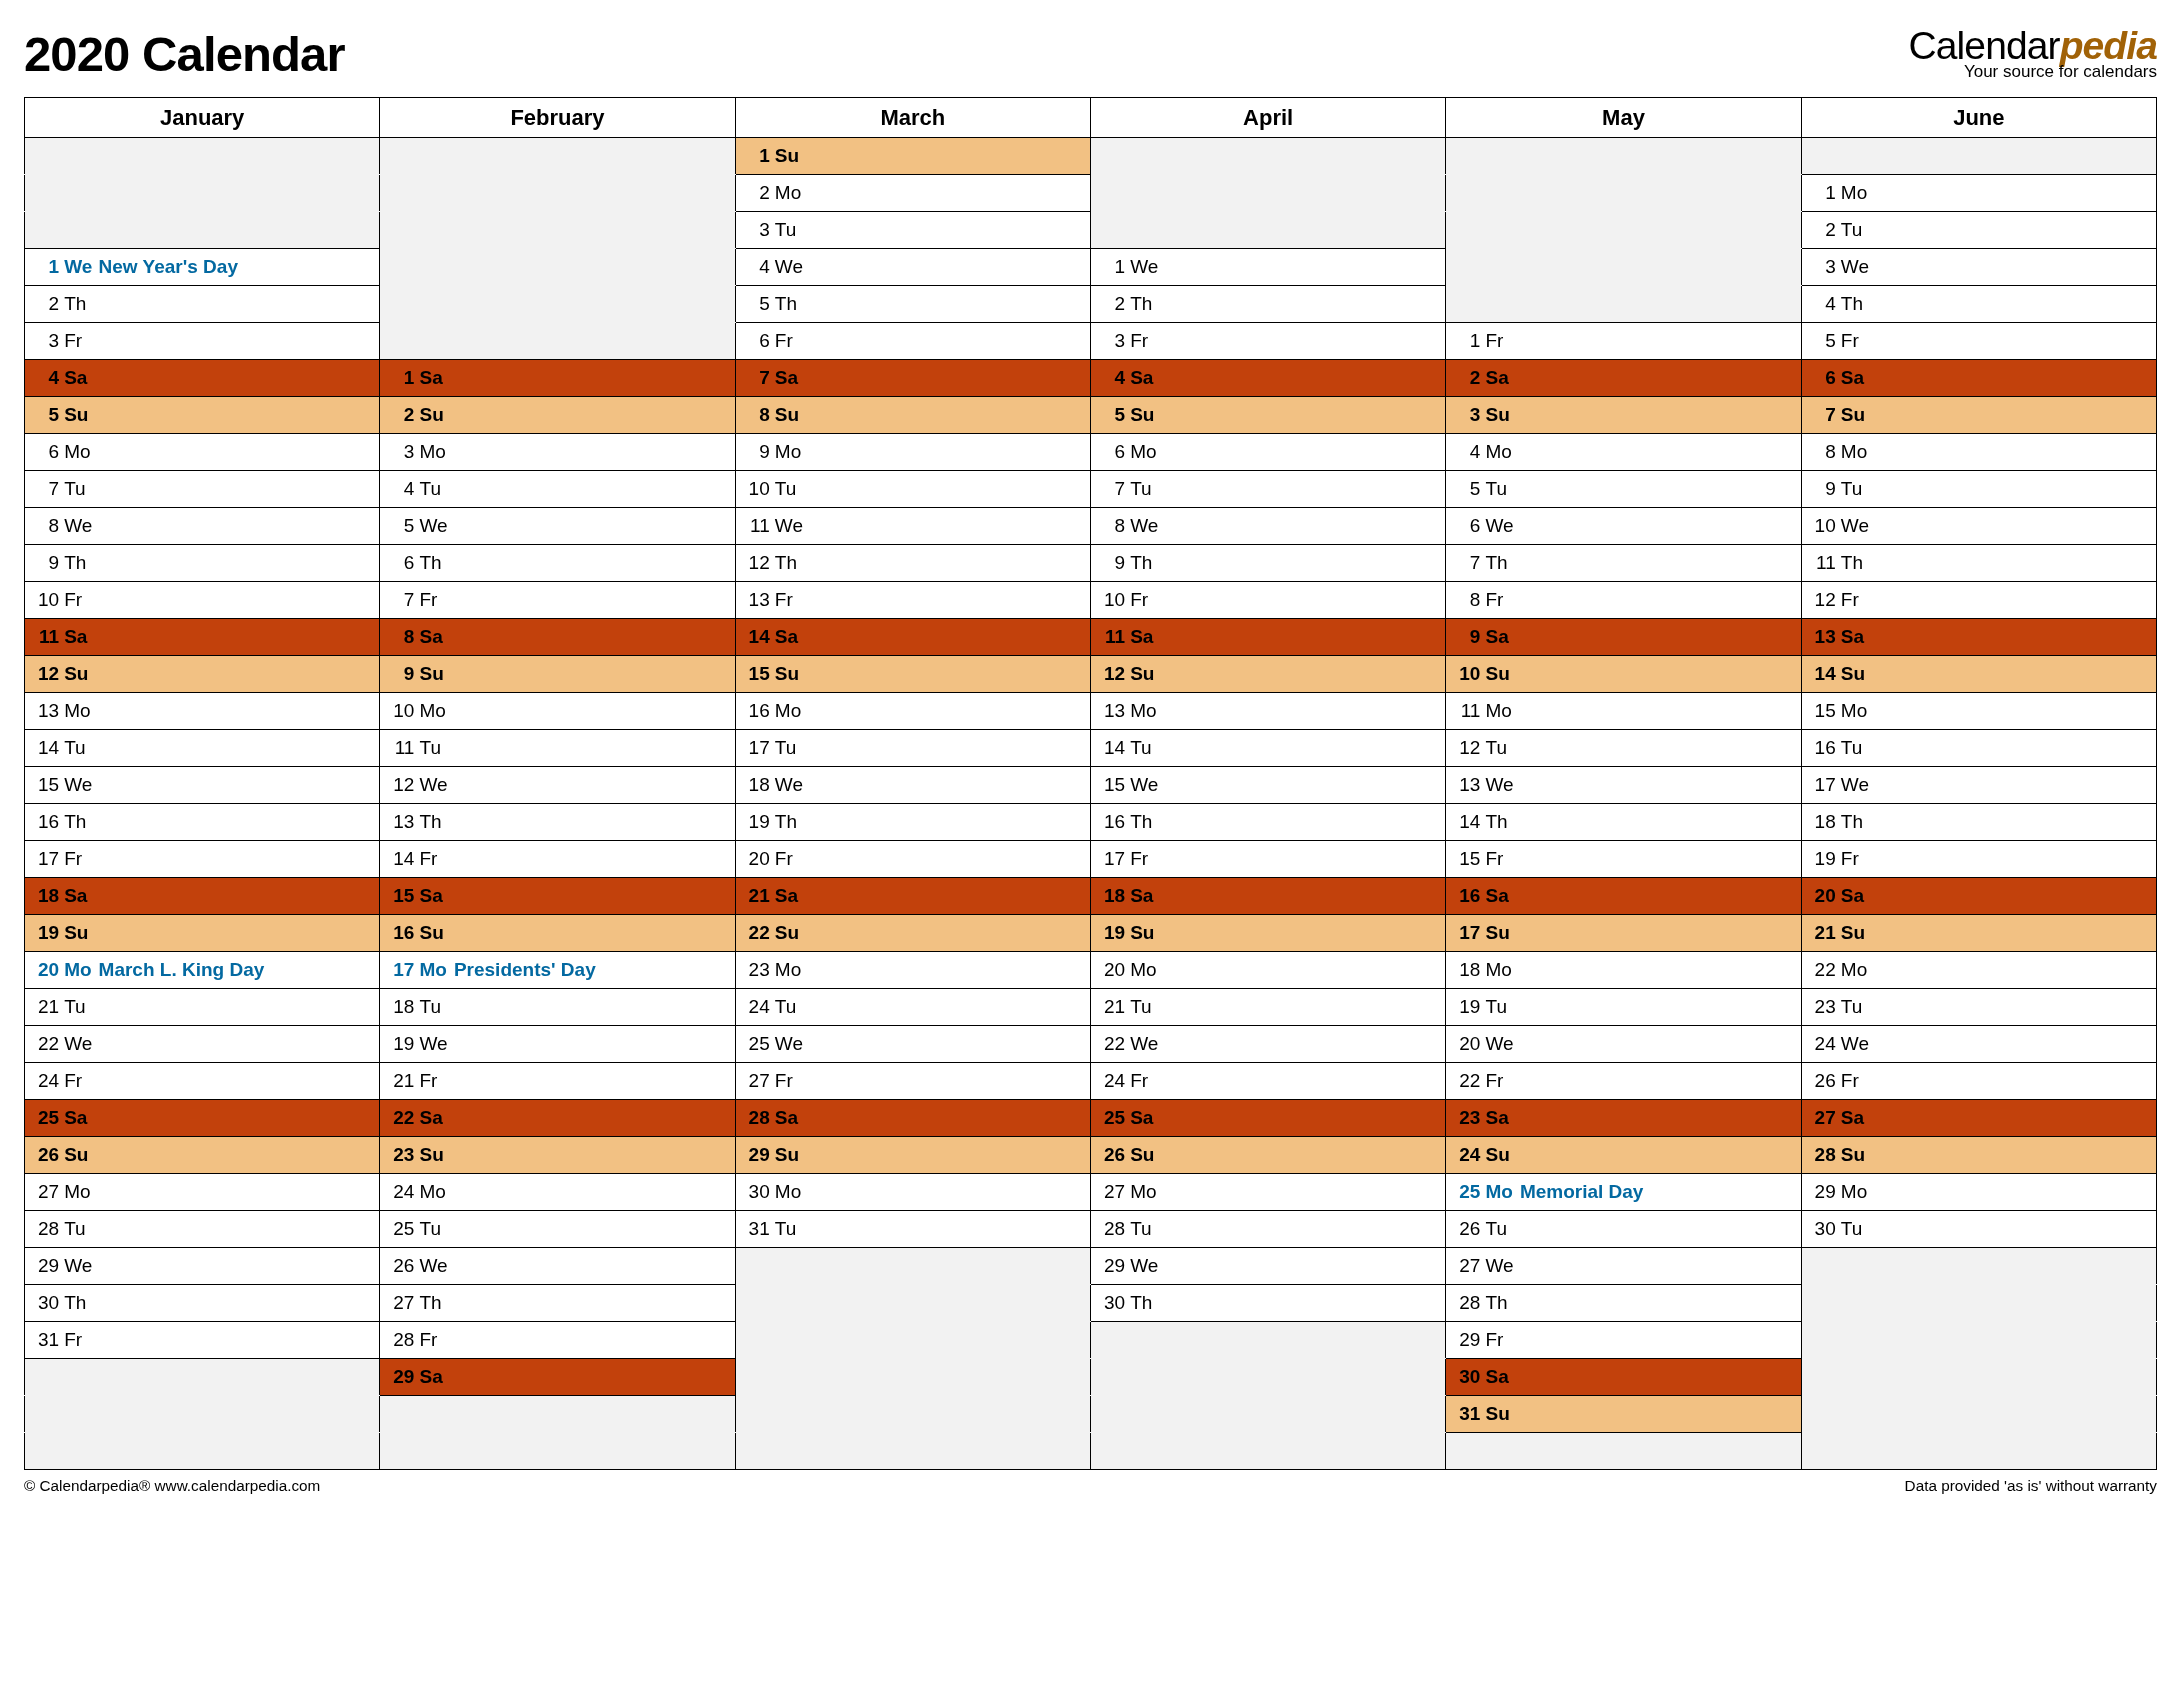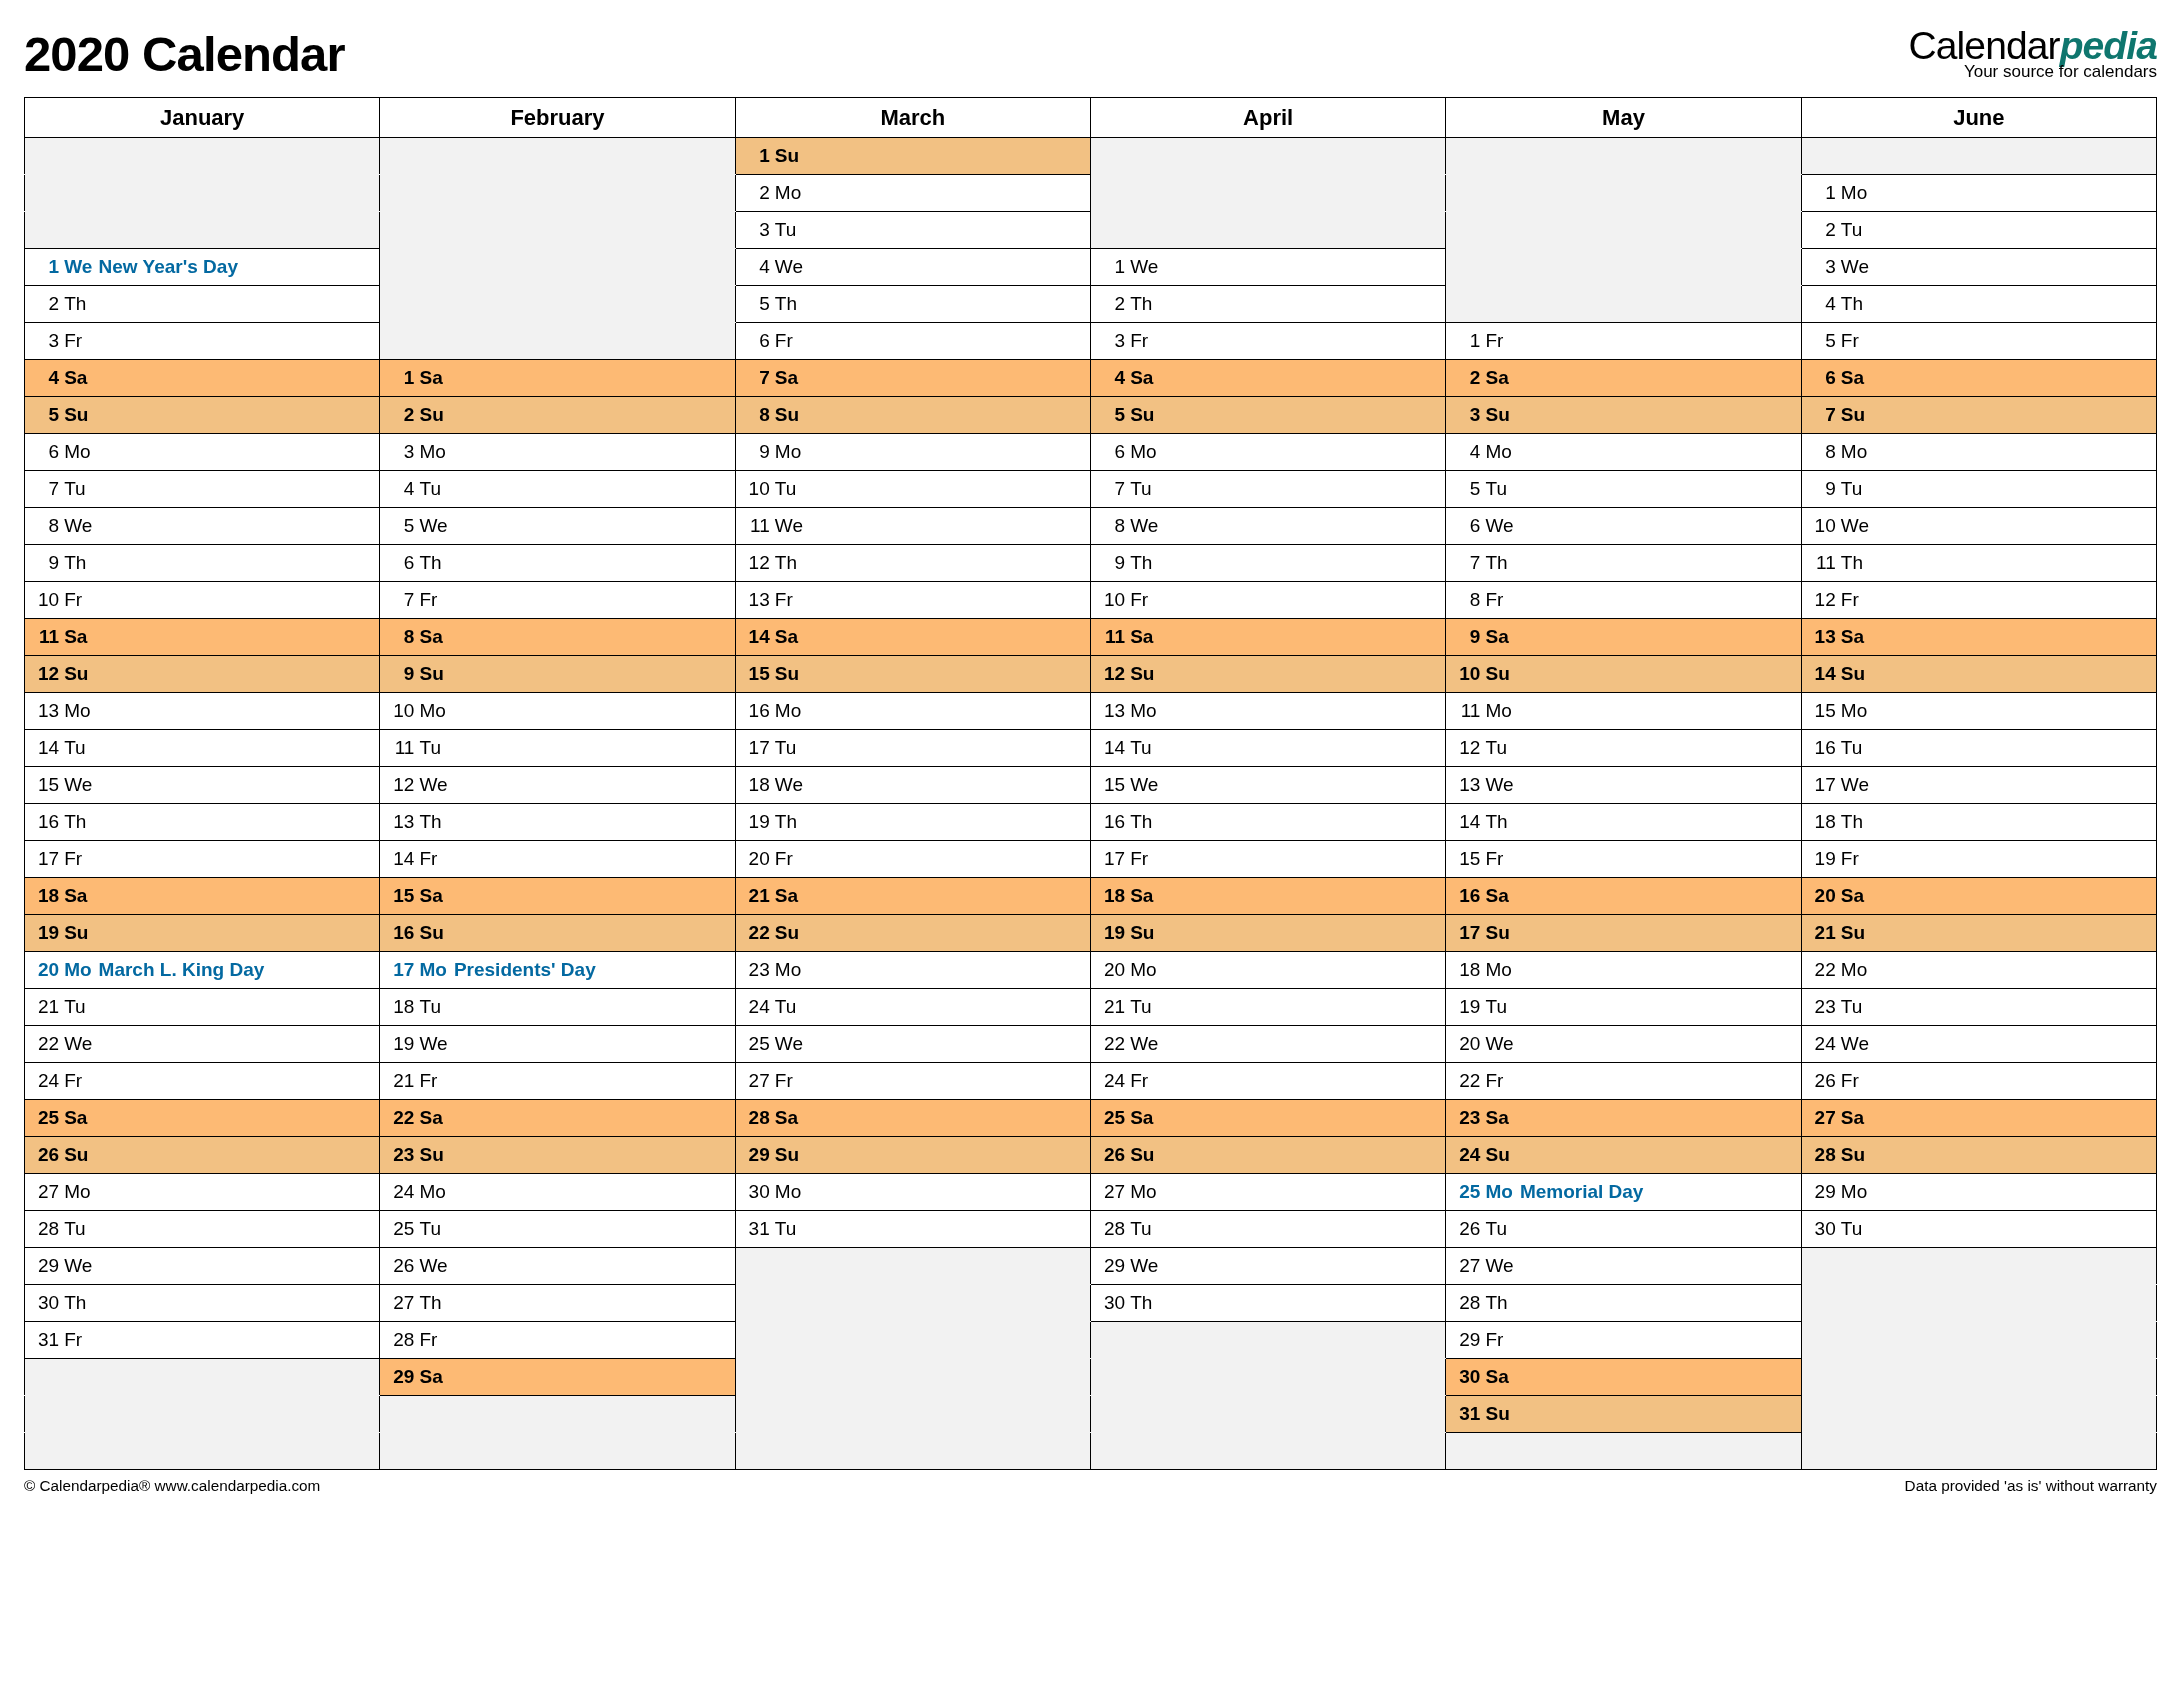--- a/index.html
+++ b/index.html
@@ -33,7 +33,7 @@
     letter-spacing: -0.9px;
   }
   .logo-main .brand-suffix {
-    color: #0f766e;
+    color: #a16207;
     font-style: italic;
     font-weight: bold;
   }

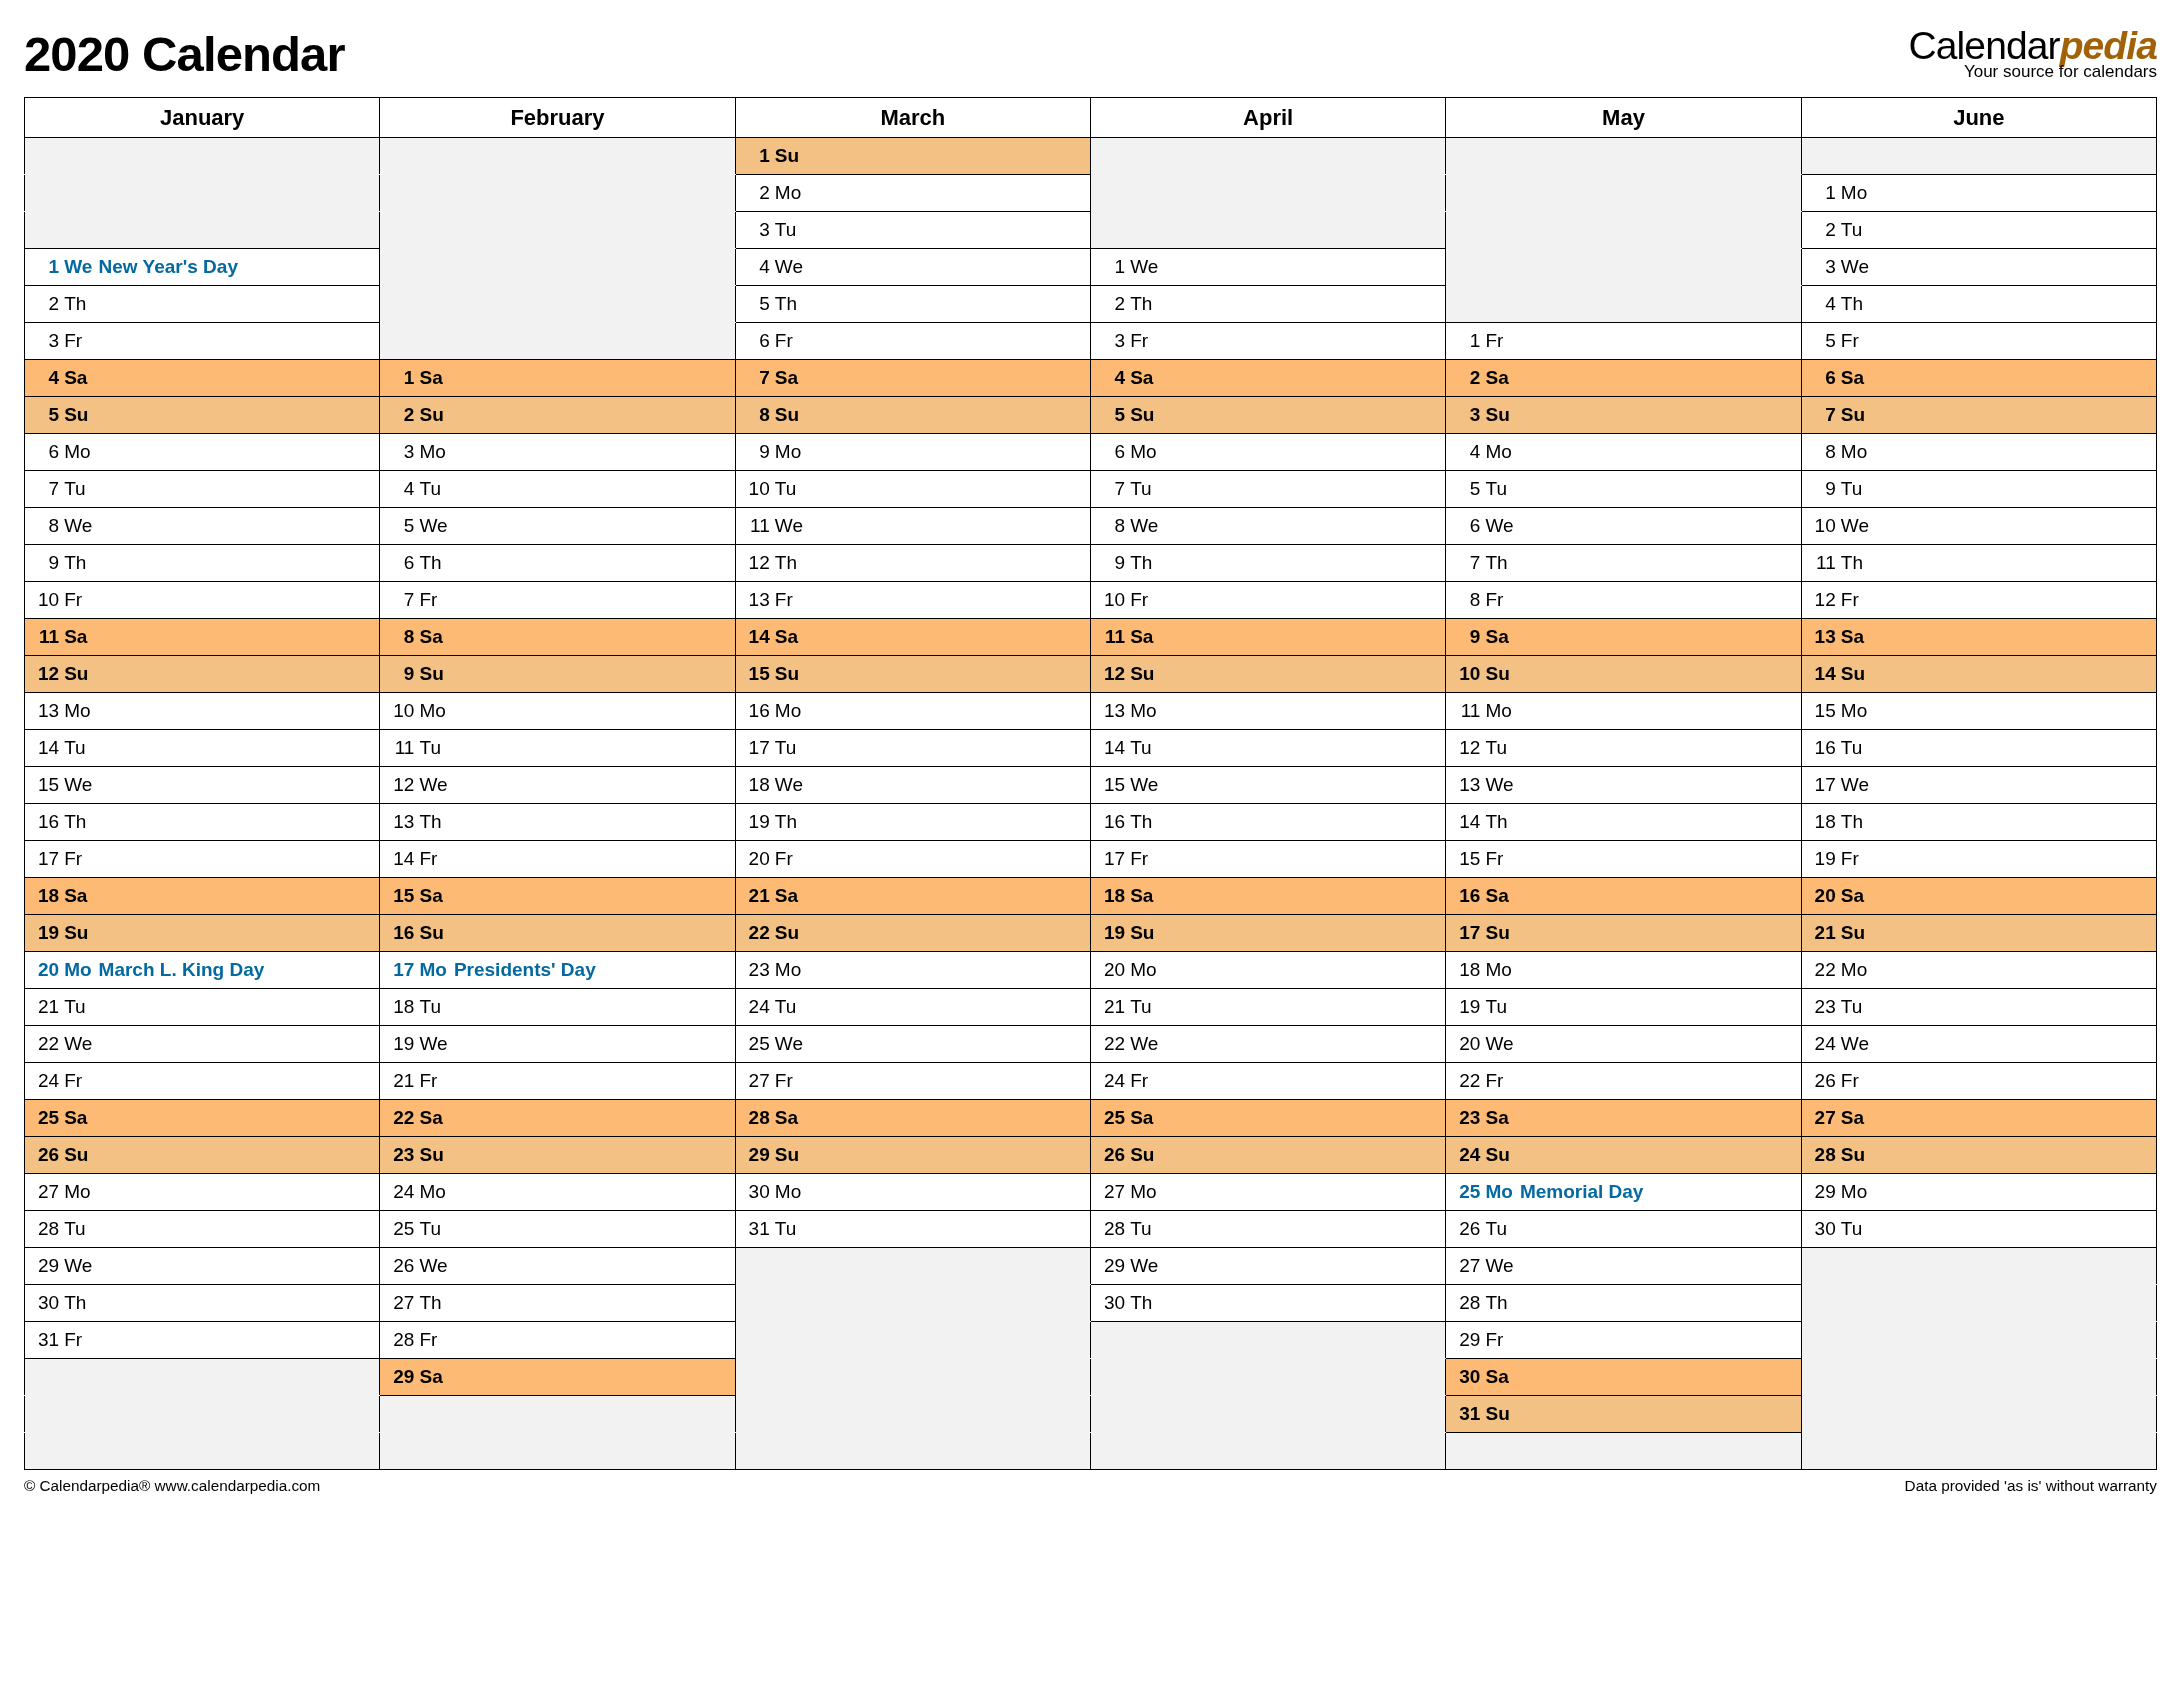--- a/index.html
+++ b/index.html
@@ -83,7 +83,7 @@
   td.empty-post { background: #f2f2f2; border-top-color: #f2f2f2; border-bottom-color:#f2f2f2; }
   td.empty-post.last-row { border-bottom-color:#000; }
   td.empty-post.first-post { border-top-color:#000; }
-  td.sat { background: #fdba74; font-weight: bold; }
+  td.sat { background: #c2410c; font-weight: bold; }
   td.sun { background: #f2c183; font-weight: bold; margin-left: 28px; }
   td.hol { color: #0369a1; font-weight: bold; }
   .footer {

